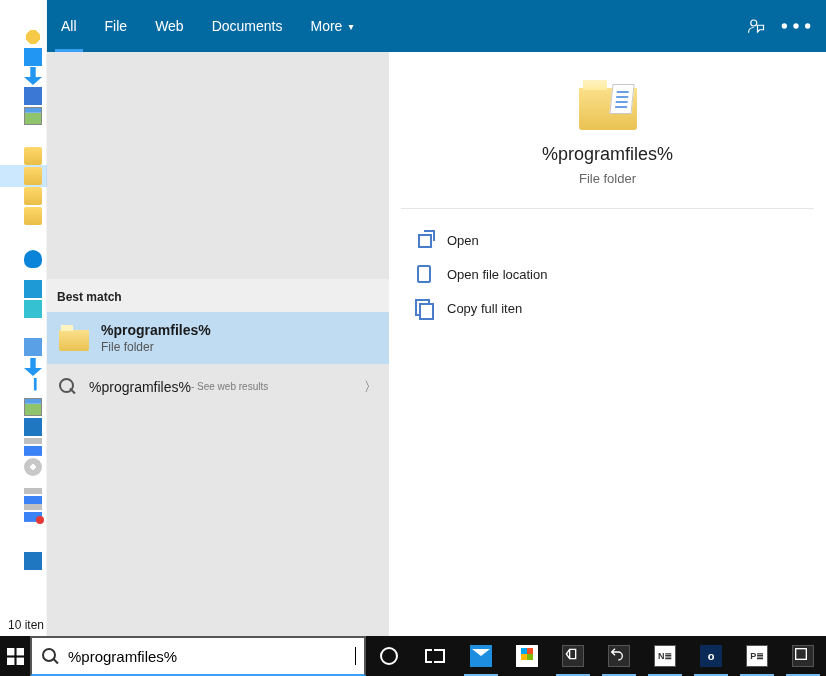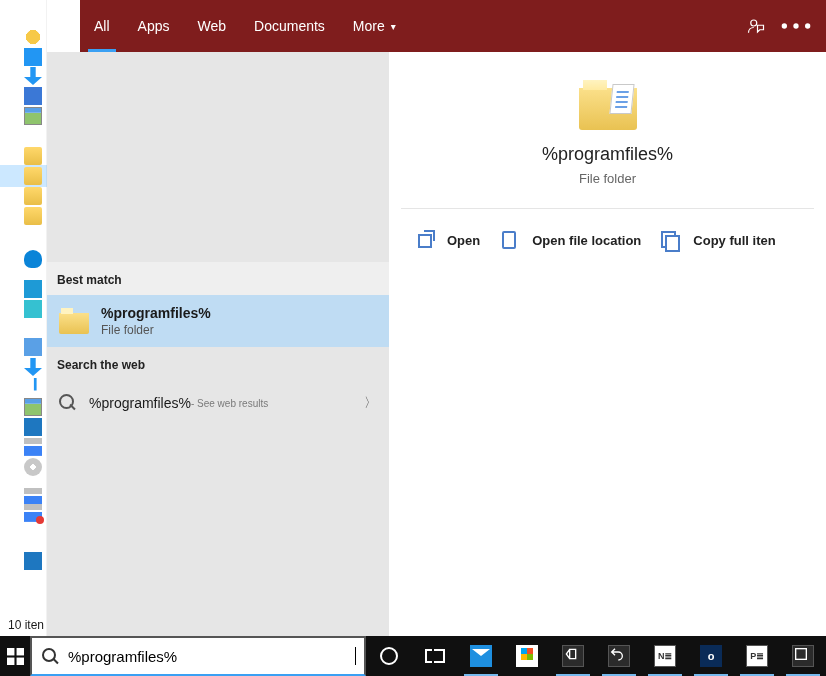--- a/index.html
+++ b/index.html
@@ -54,8 +54,8 @@
         display:flex; flex-direction:column; box-shadow: 0 0 0 1px rgba(0,0,0,.05); }
 
     
-    .search-tabs { height:52px; background:#7f1d1d; display:flex; align-items:stretch;
-        color:#fff; padding:0 10px 0 0; position:relative;margin-left:33px;}
+    .search-tabs { height:52px; background:#0369a1; display:flex; align-items:stretch;
+        color:#fff; padding:0 10px 0 0; position:relative;}
     .search-tabs .tab { padding:0 14px; display:flex; align-items:center; font-size:14px;
         color:#fff; cursor:pointer; }
     .search-tabs .tab.active { position:relative; }

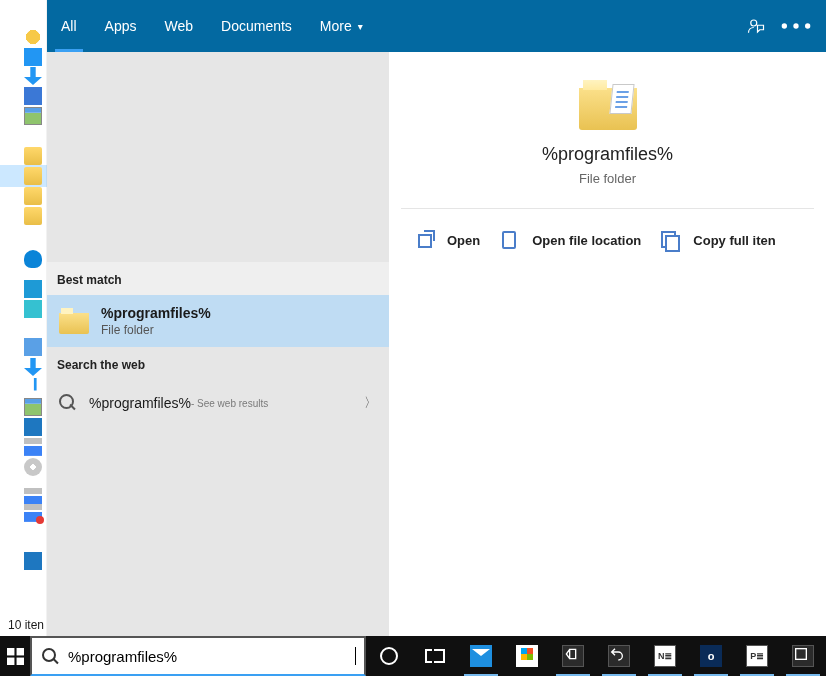--- a/index.html
+++ b/index.html
@@ -209,7 +209,7 @@
 <div class="search-flyout">
   <div class="search-tabs">
     <div class="tab active">All</div>
-    <div class="tab">Apps</div>
+    <div class="tab">File</div>
     <div class="tab">Web</div>
     <div class="tab">Documents</div>
     <div class="tab">

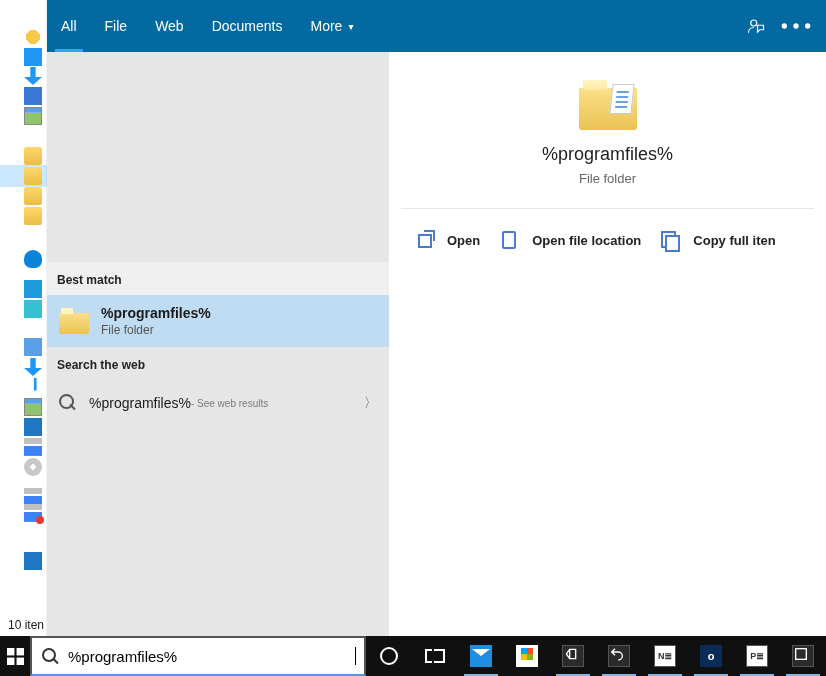--- a/index.html
+++ b/index.html
@@ -127,7 +127,7 @@
     .preview-loc .lbl { font-size:13px; color:#666; width:105px; }
     .preview-loc .val { font-size:13px; color:#444; text-decoration:underline; cursor:pointer; }
 
-    .actions { padding:16px 6px; display:flex; flex-direction:row; gap:4px;font-weight:bold; }
+    .actions { padding:16px 6px; display:flex; flex-direction:column; gap:4px; }
     .action { display:flex; align-items:center; height:30px; padding:0 8px; cursor:pointer;
         font-size:13px; color:#222; border-radius:2px;}
     .action .aicon { width:18px; height:18px; margin-right:14px; color:#4a7dc9; position:relative; }

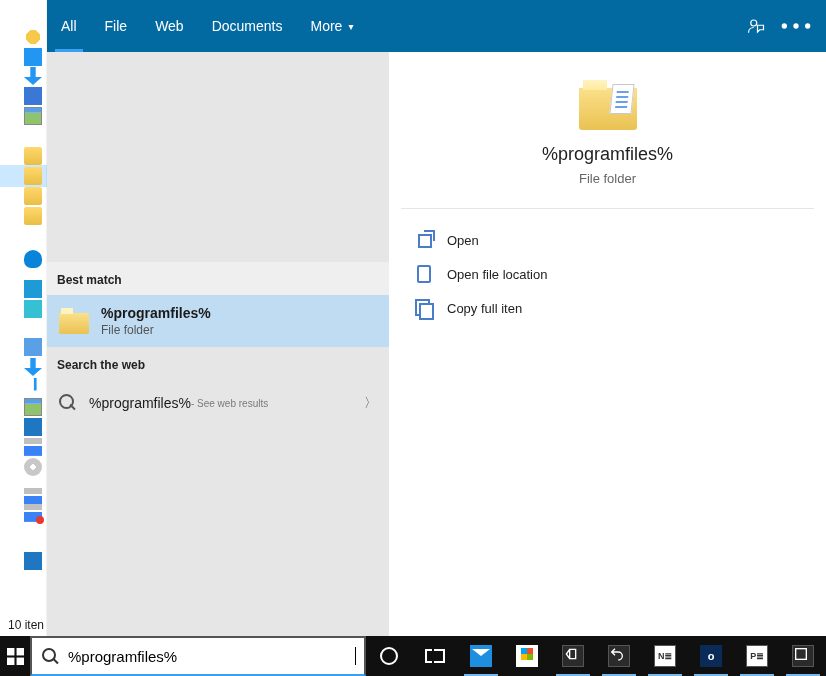--- a/index.html
+++ b/index.html
@@ -248,7 +248,6 @@
         </div>
       </div>
 
-      <div class="section-hdr">Search the web</div>
 
       <div class="web-row">
         <span class="mag"></span>

